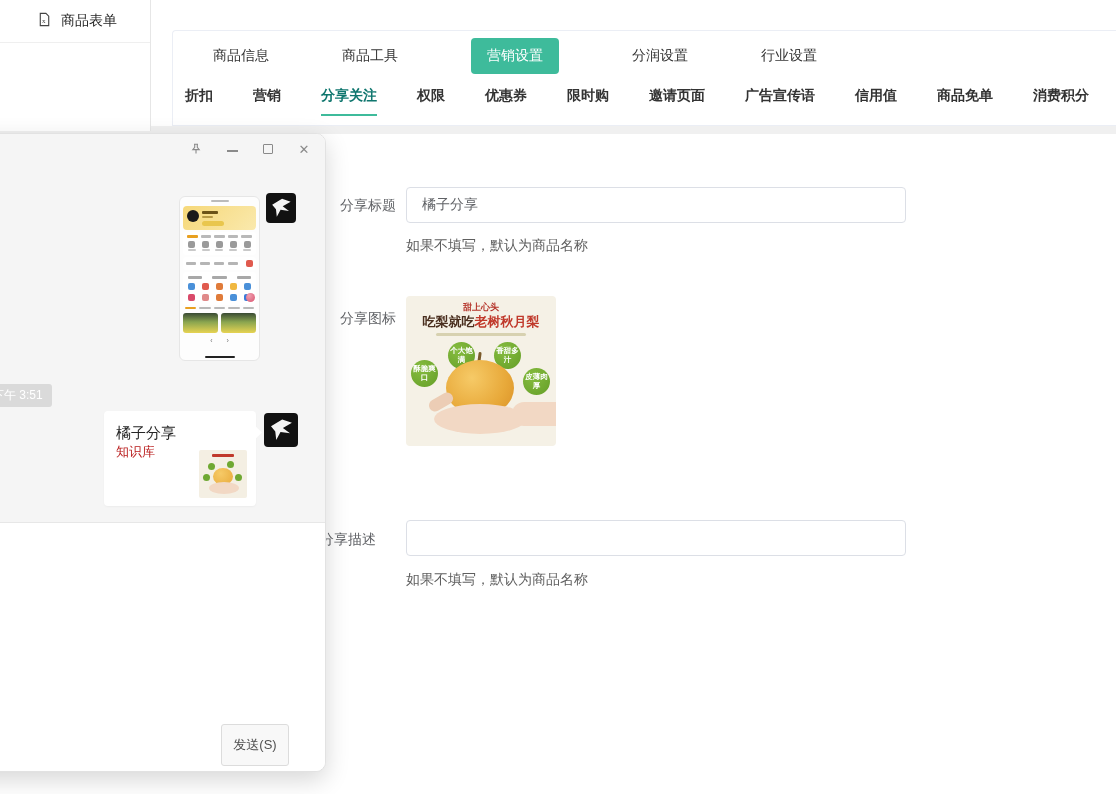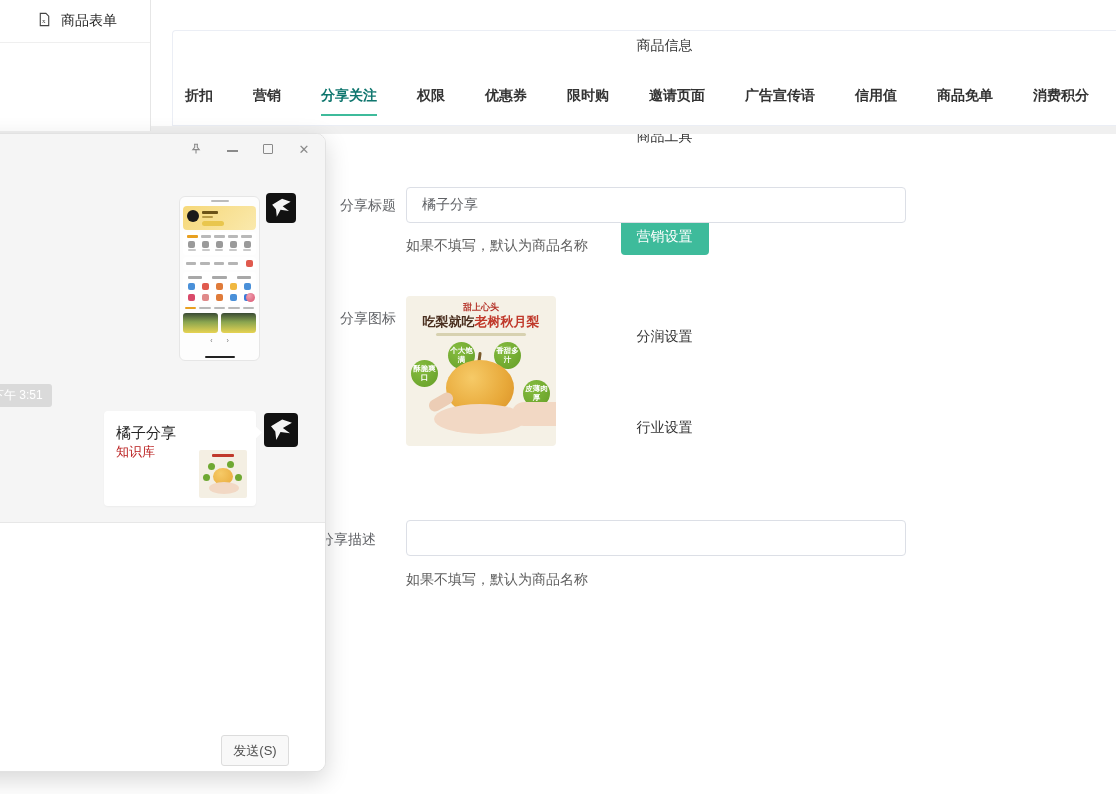--- a/index.html
+++ b/index.html
@@ -19,7 +19,7 @@
   .tabs-panel { position:absolute; left:172px; top:30px; right:0; height:96px;
     background:#fff; border:1px solid #ebeef5; border-right:none; border-radius:4px 0 0 0; }
   .tabs-row1 { display:flex; align-items:center; gap:73px; padding:6px 0 0 40px; height:44px;
-    font-size:14px; color:#333;flex-direction:column; }
+    font-size:14px; color:#333; }
   .tab-primary { cursor:pointer; white-space:nowrap; }
   .tab-primary.active { background:#3ebb9b; color:#fff; padding:9px 16px; border-radius:4px; }
   .tabs-row2 { display:flex; gap:40px; padding:12px 0 0 12px; font-size:14px; color:#333; }

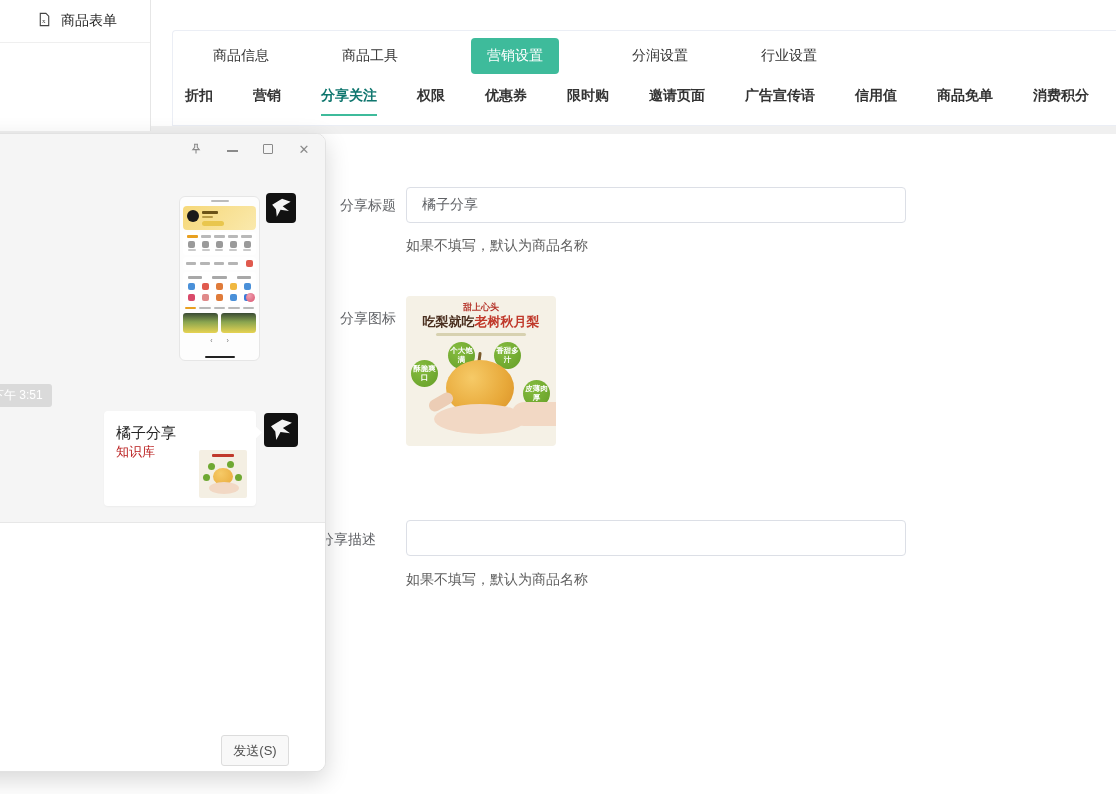--- a/index.html
+++ b/index.html
@@ -189,7 +189,7 @@
     <div class="si-badge" style="left:42px; top:46px;">个大饱满</div>
     <div class="si-badge" style="left:88px; top:46px;">香甜多汁</div>
     <div class="si-badge" style="left:5px; top:64px;">酥脆爽口</div>
-    <div class="si-badge" style="left:117px; top:72px;margin-top:12px;">皮薄肉厚</div>
+    <div class="si-badge" style="left:117px; top:72px;">皮薄肉厚</div>
     <div class="si-stem"></div>
     <div class="si-pear"></div>
     <div class="si-thumbf"></div>

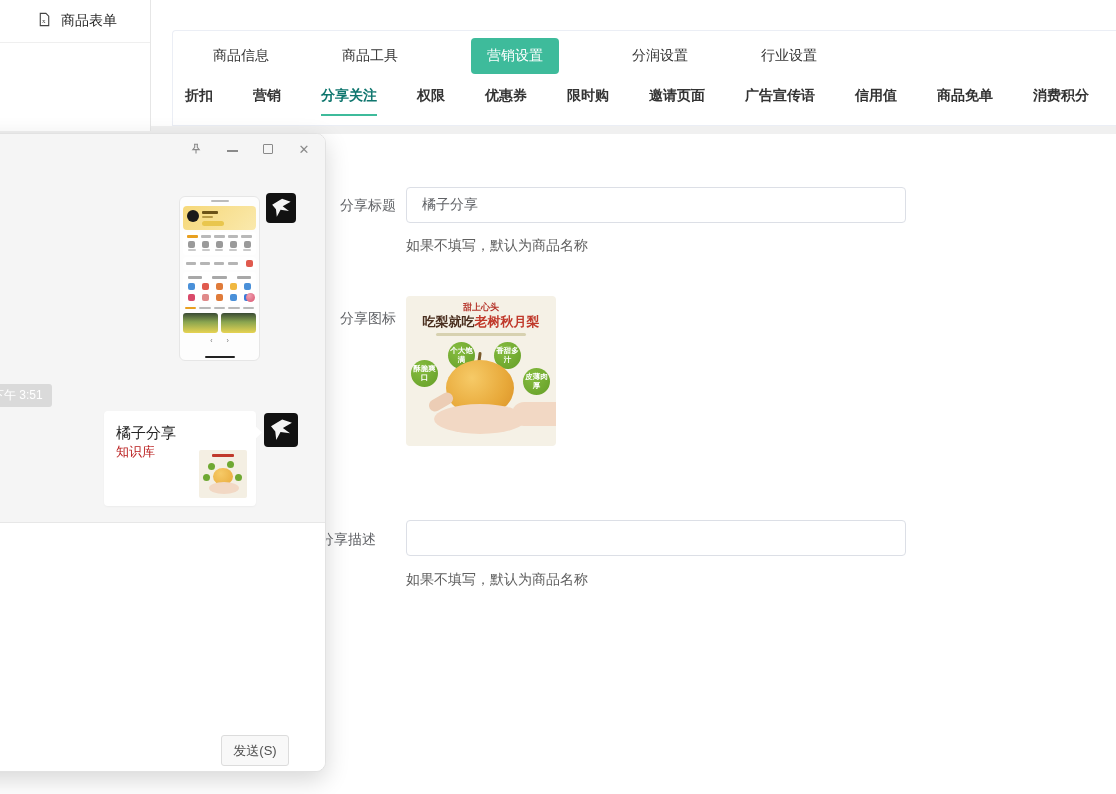--- a/index.html
+++ b/index.html
@@ -130,7 +130,7 @@
 
   .cw-bottom { position:absolute; left:0; top:388px; right:0; bottom:0;
     background:#fff; border-top:1px solid #e7e7e7; }
-  .send-btn { position:absolute; right:36px; bottom:5px; width:68px; height:31px;
+  .send-btn { position:absolute; right:36px; bottom:5px; width:68px; height:42px;
     background:#f8f8f8; border:1px solid #dcdcdc; border-radius:3px;
     font-size:13px; color:#4f4f4f; cursor:pointer;
     display:flex; align-items:center; justify-content:center; }

